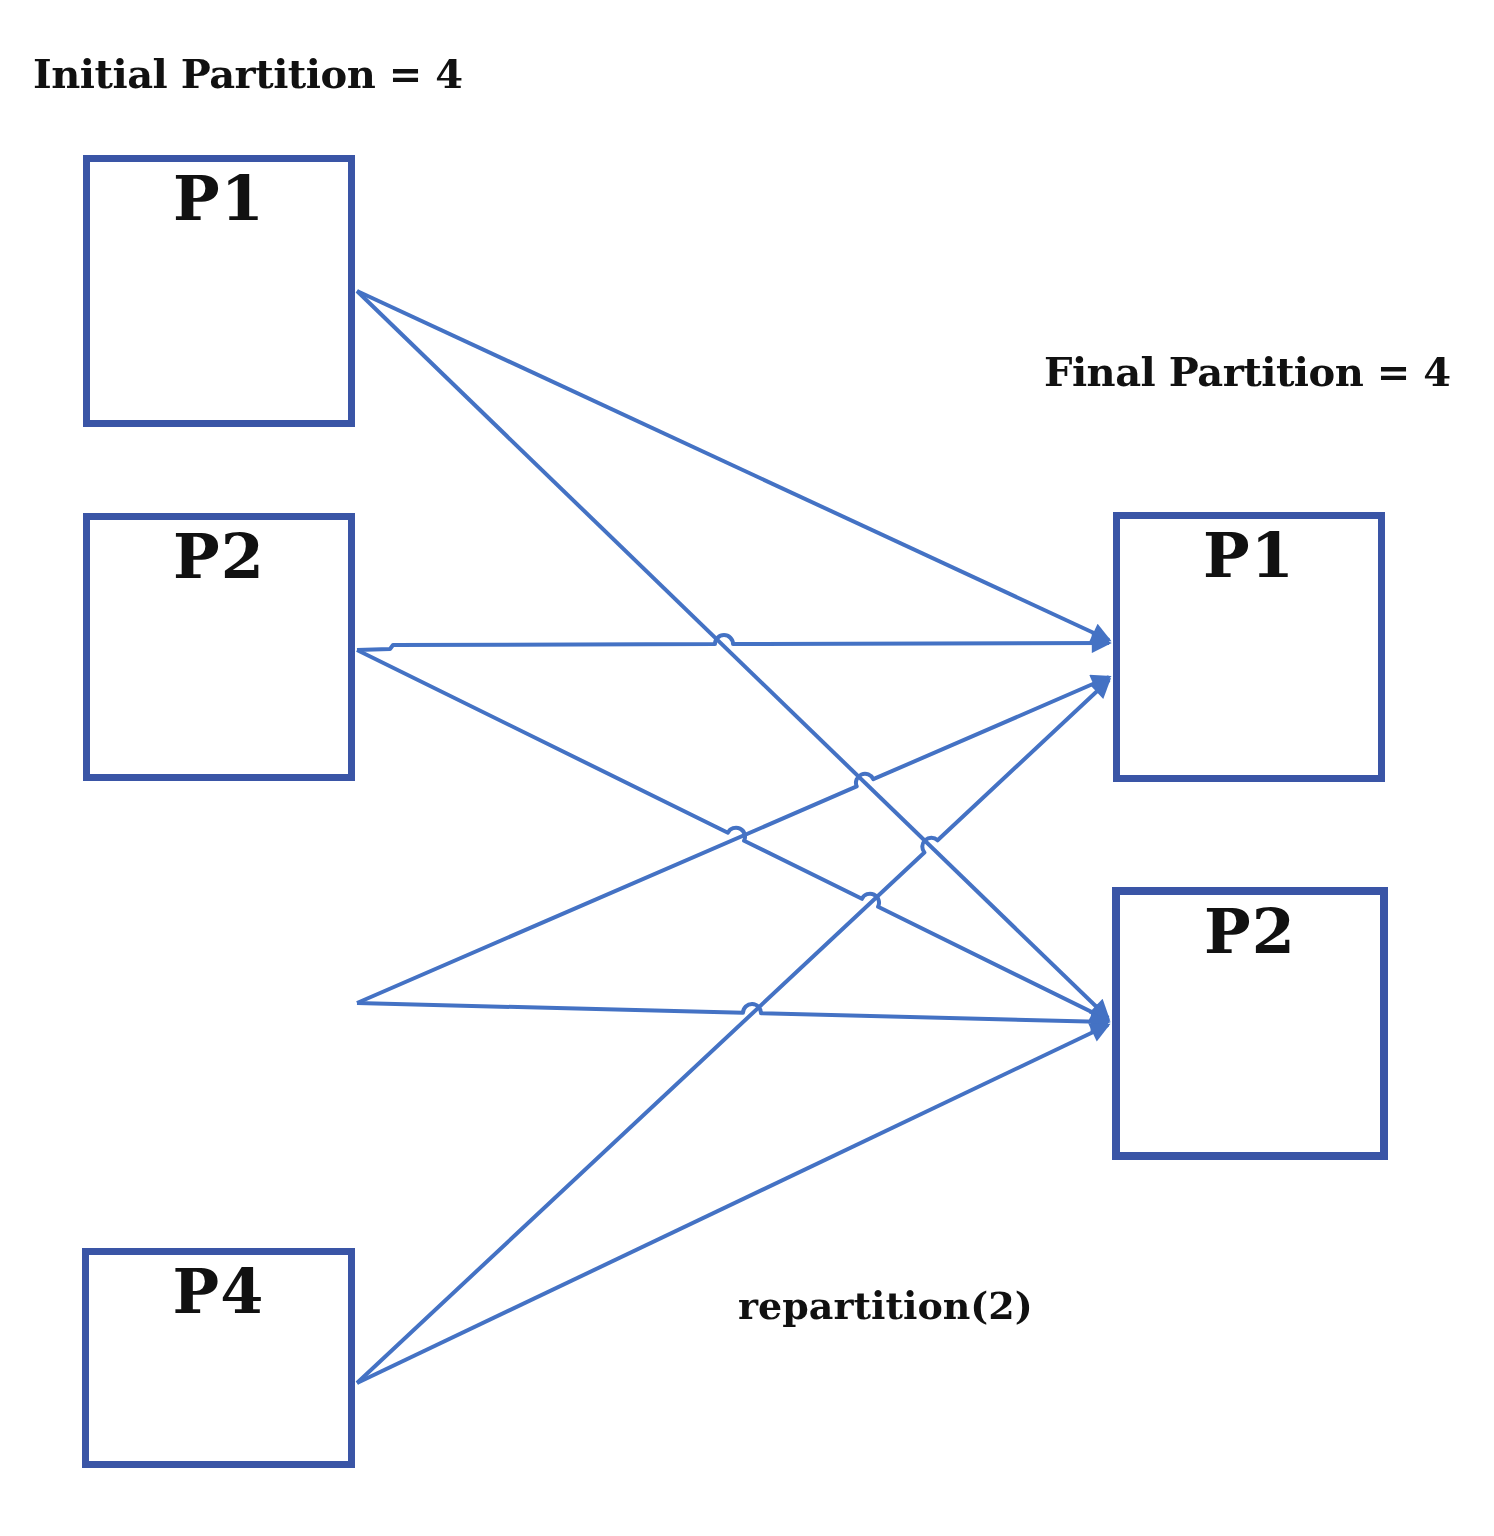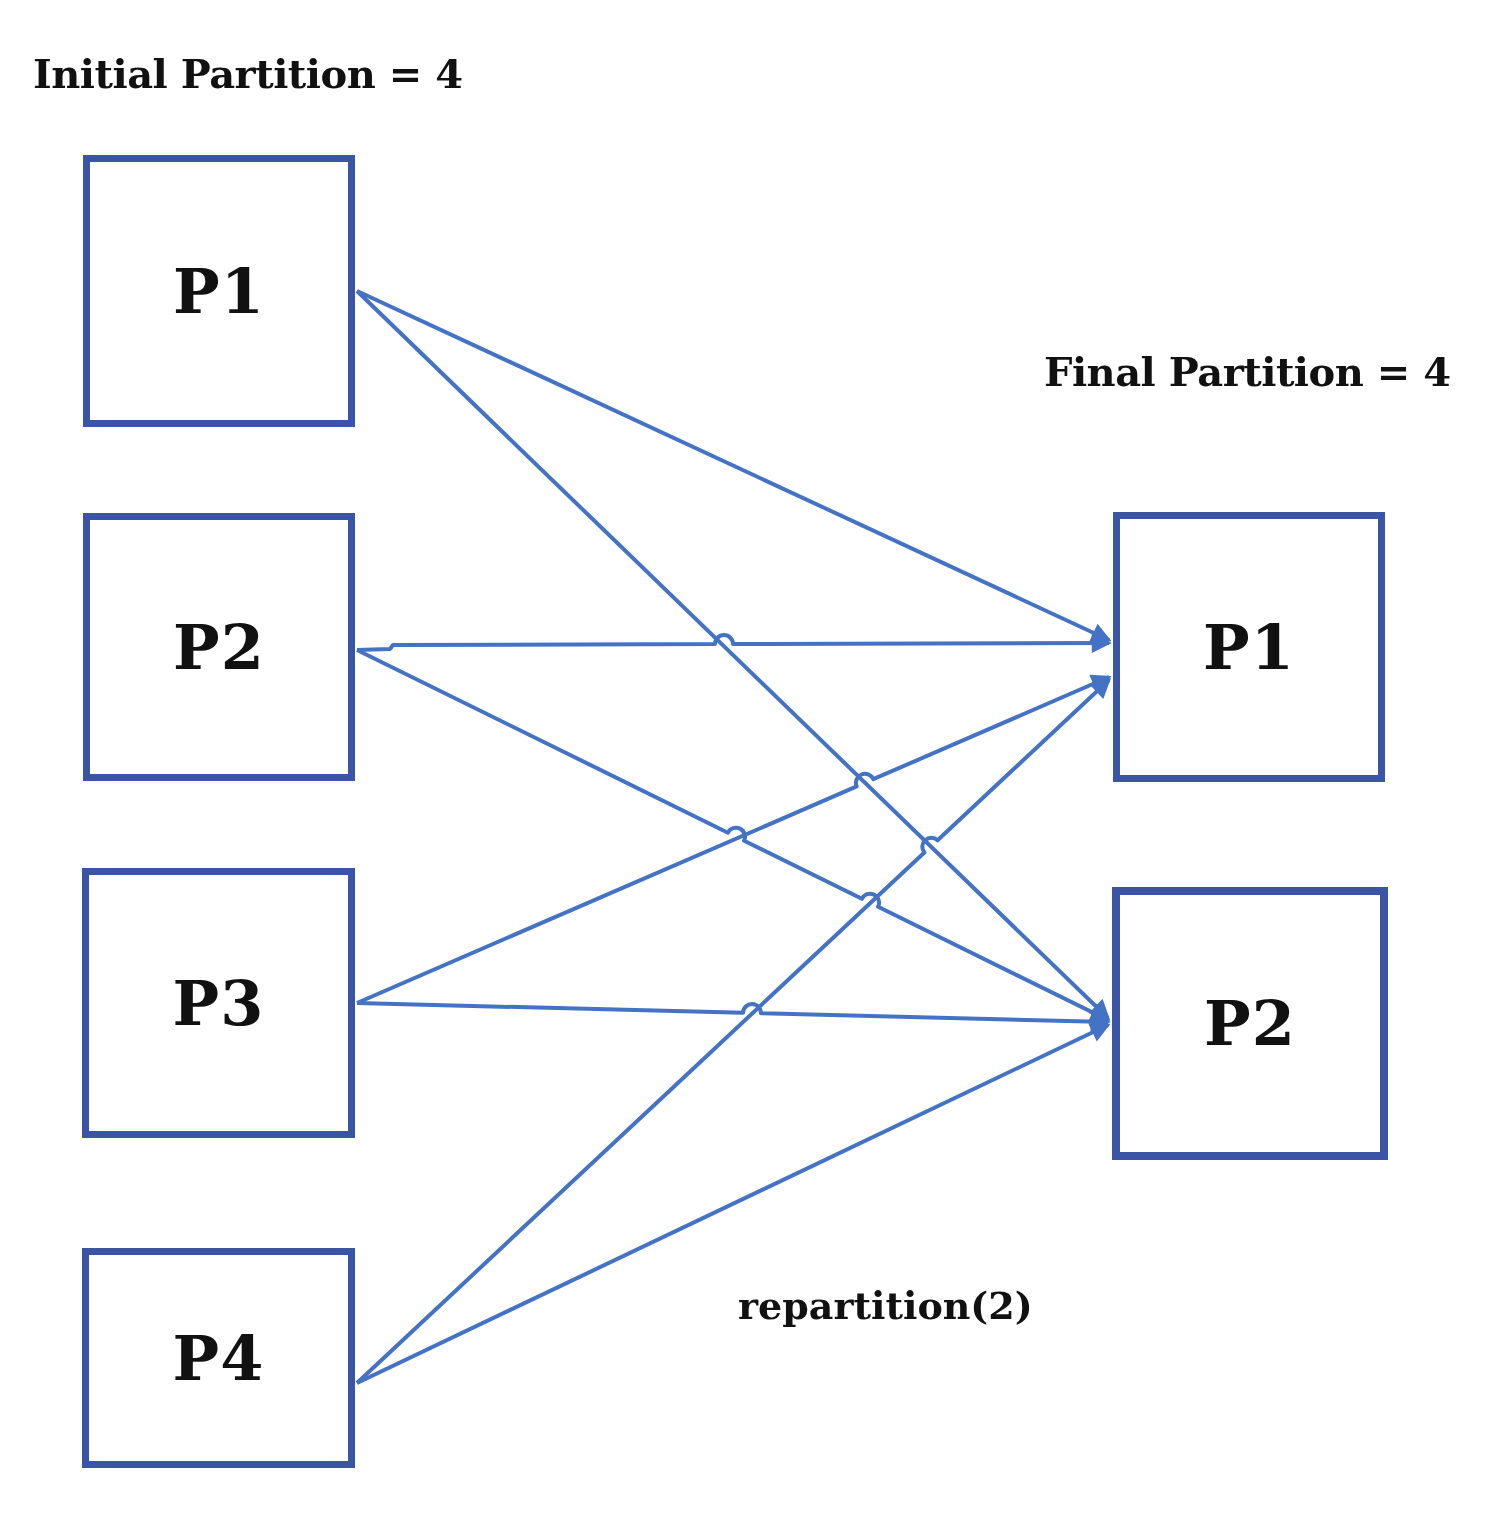--- a/index.html
+++ b/index.html
@@ -36,7 +36,6 @@
     border: 7px solid #3A55A6;
     background: #ffffff;
     display: flex;
-    align-items: center;
     justify-content: center;
   }
   .pbox .plabel {

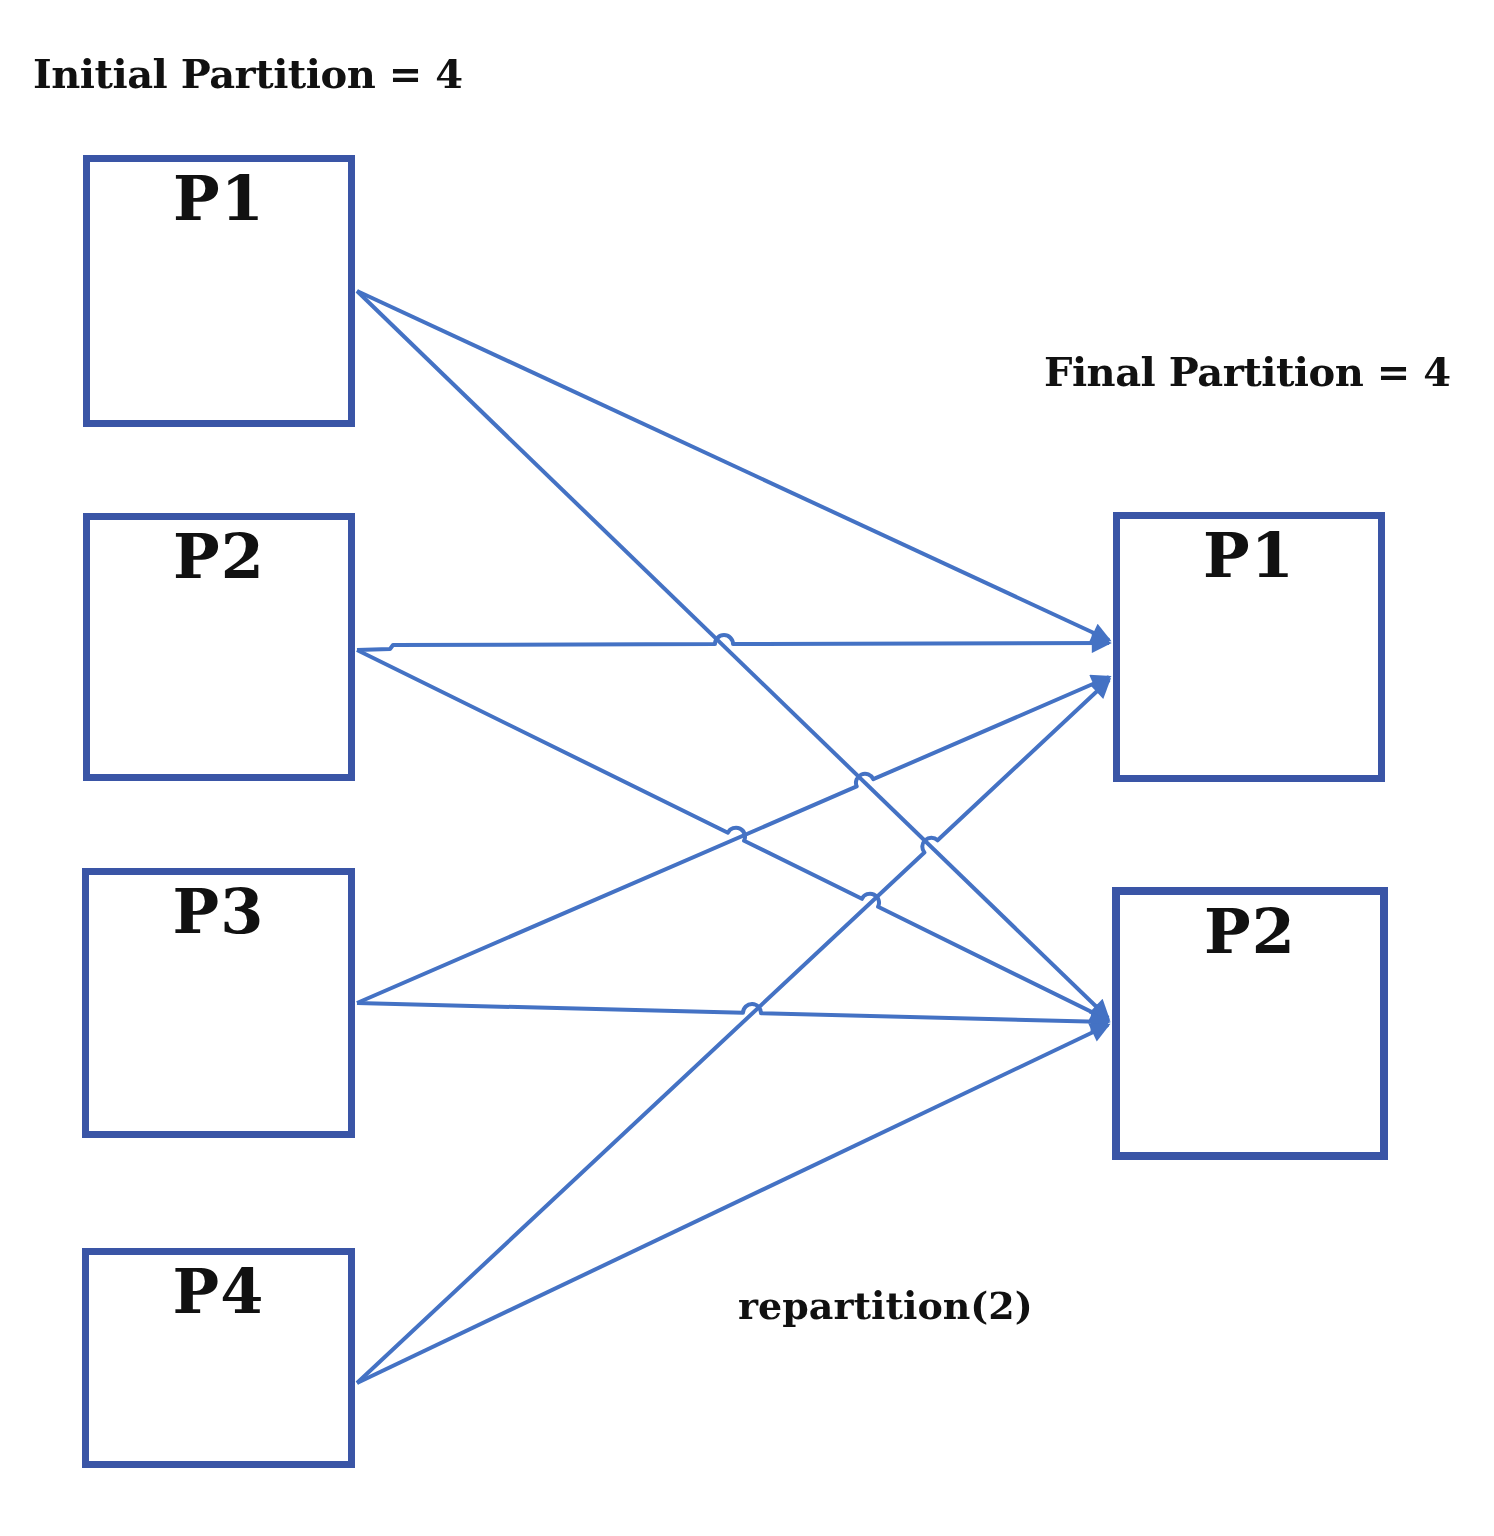--- a/index.html
+++ b/index.html
@@ -86,9 +86,6 @@
     <span class="plabel" style="color: rgb(17, 17, 17);">P2</span>
   </div>
 
-  <div class="pbox" style="left: 82px; top: 868px; width: 273px; height: 270px; border-color: rgb(58, 85, 166);">
-    <span class="plabel" style="color: rgb(17, 17, 17);">P3</span>
-  </div>
 
   <div class="pbox" style="left: 82px; top: 1248px; width: 273px; height: 220px; border-color: rgb(58, 85, 166);">
     <span class="plabel" style="color: rgb(17, 17, 17);">P4</span>

